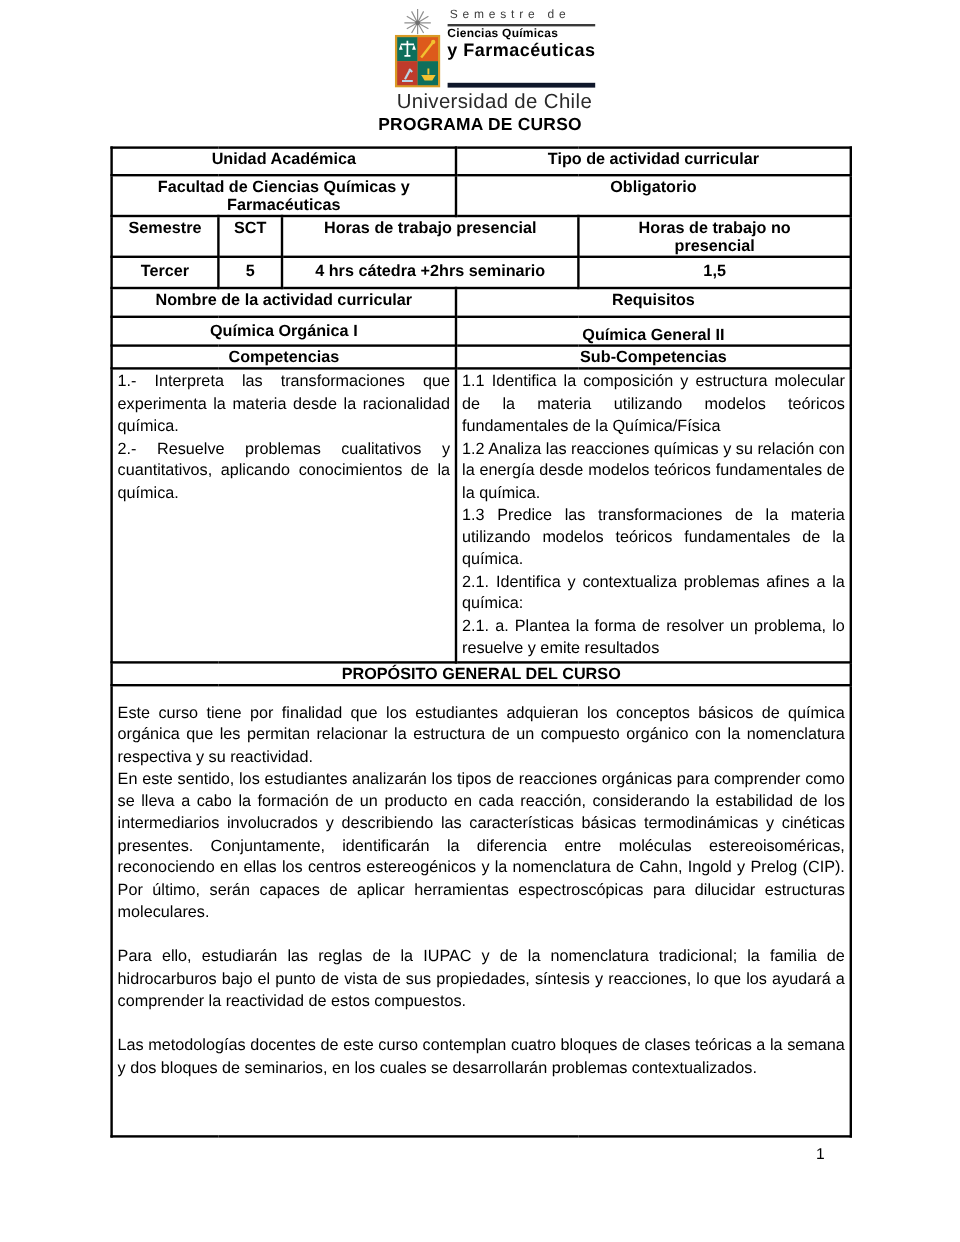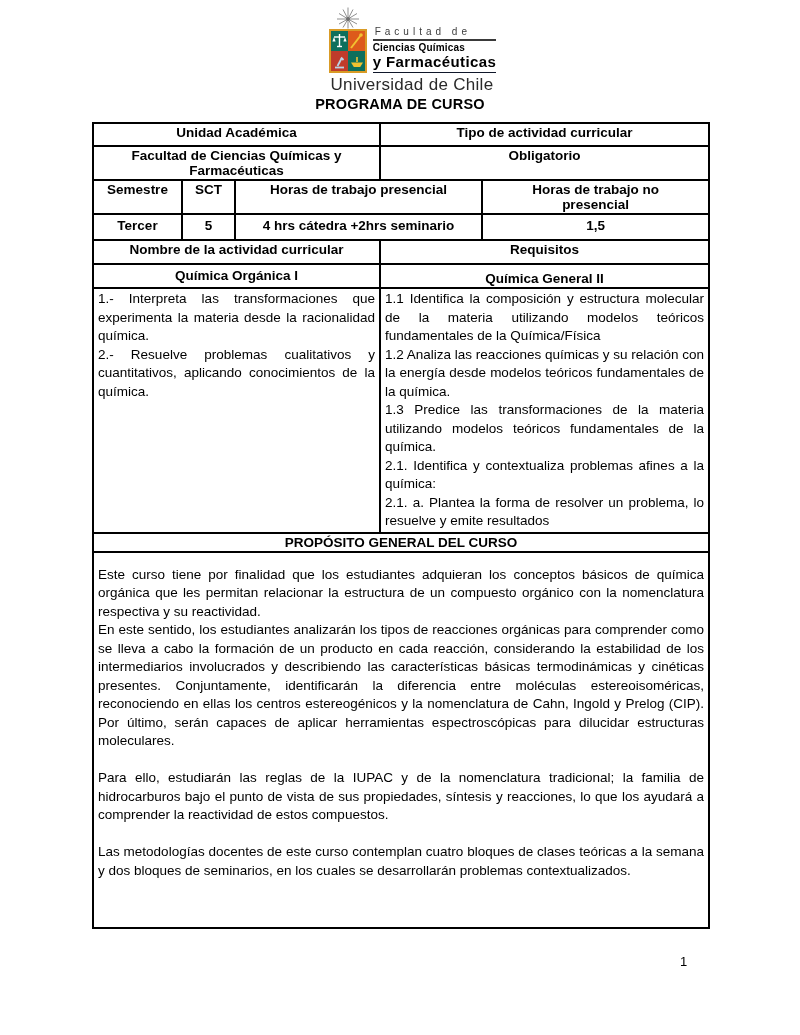--- a/index.html
+++ b/index.html
@@ -118,7 +118,7 @@
         </svg>
       </div>
       <div class="logo-text-col">
-        <span class="fac-line1">Facultad de</span>
+        <span class="fac-line1">Semestre de</span>
         <span class="fac-line2">Ciencias Químicas</span>
         <span class="fac-line3">y Farmacéuticas</span>
       </div>

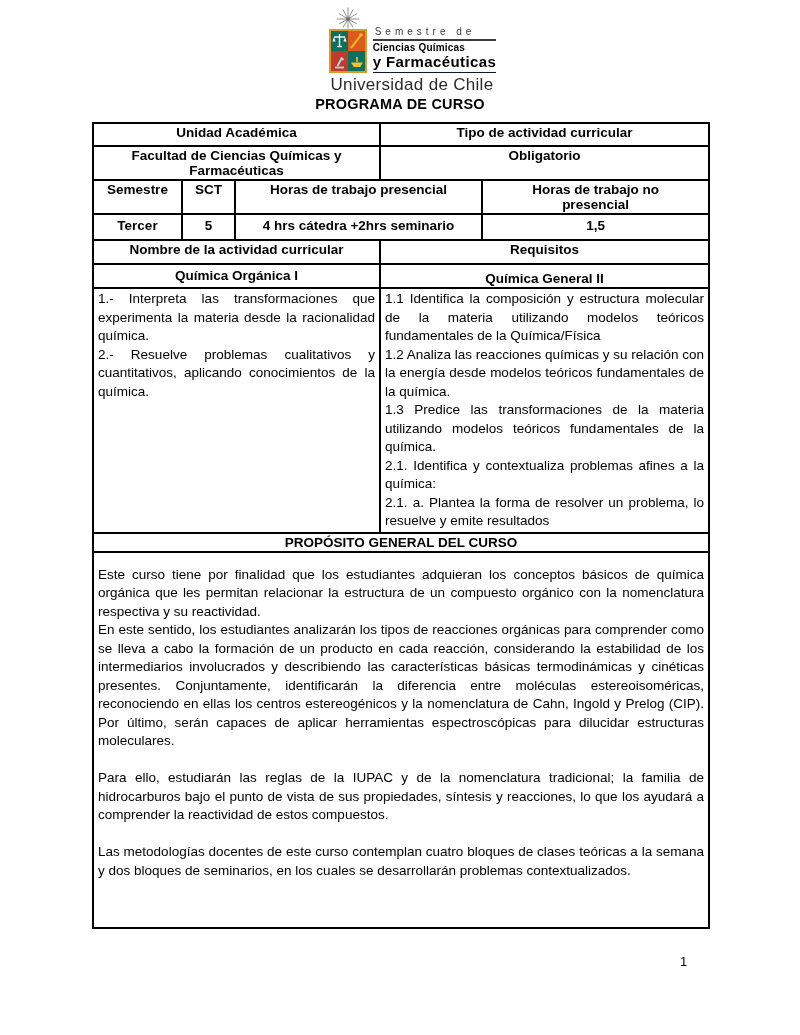--- a/index.html
+++ b/index.html
@@ -29,7 +29,7 @@
   .fac-line2 { font-weight: bold; font-size: 10px; letter-spacing: 0.2px; margin-top: 1px; white-space: nowrap; }
   .fac-line3 {
     font-weight: bold; font-size: 15px; letter-spacing: 0.4px;
-    border-bottom: 1px solid #0f172a; padding-bottom: 2px; white-space: nowrap;
+    border-bottom: 4px solid #0f172a; padding-bottom: 18px; white-space: nowrap;
   }
   .university { font-size: 17px; color: #2a2a2a; margin-top: 2px; letter-spacing: 0.3px; }
 

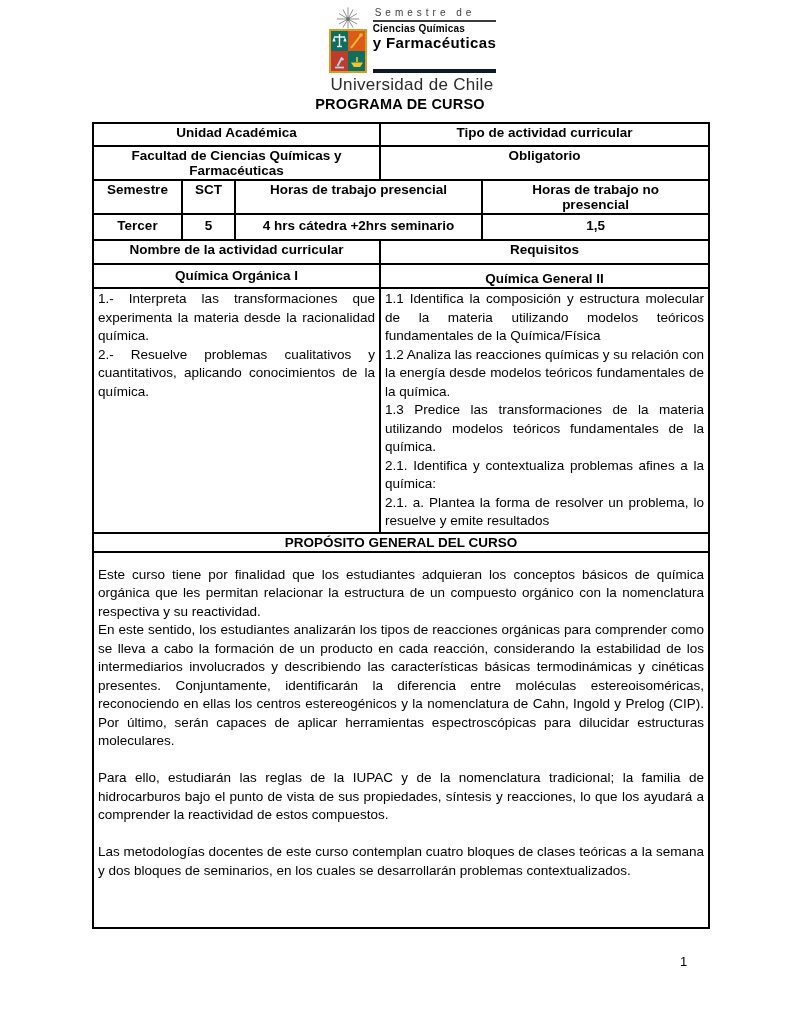--- a/index.html
+++ b/index.html
@@ -168,6 +168,10 @@
       <td colspan="3" class="hd" style="padding-top:3px">Química Orgánica I</td>
       <td colspan="2" class="hd" style="padding-top:6px">Química General II</td>
     </tr>
+    <tr style="height:19px">
+      <td colspan="3" class="hd">Competencias</td>
+      <td colspan="2" class="hd">Sub-Competencias</td>
+    </tr>
     <tr style="height:218px">
       <td colspan="3" class="body-cell">
         <p>1.- Interpreta las transformaciones que experimenta la materia desde la racionalidad química.</p>

